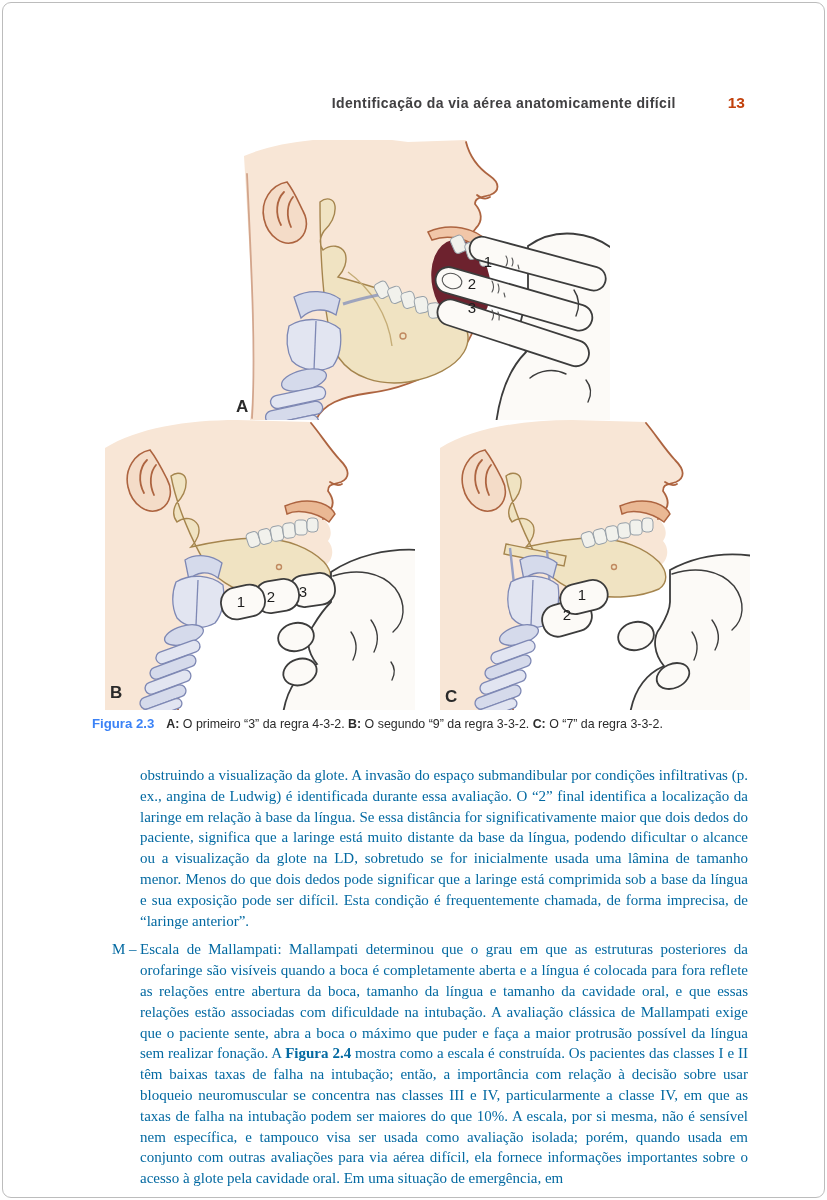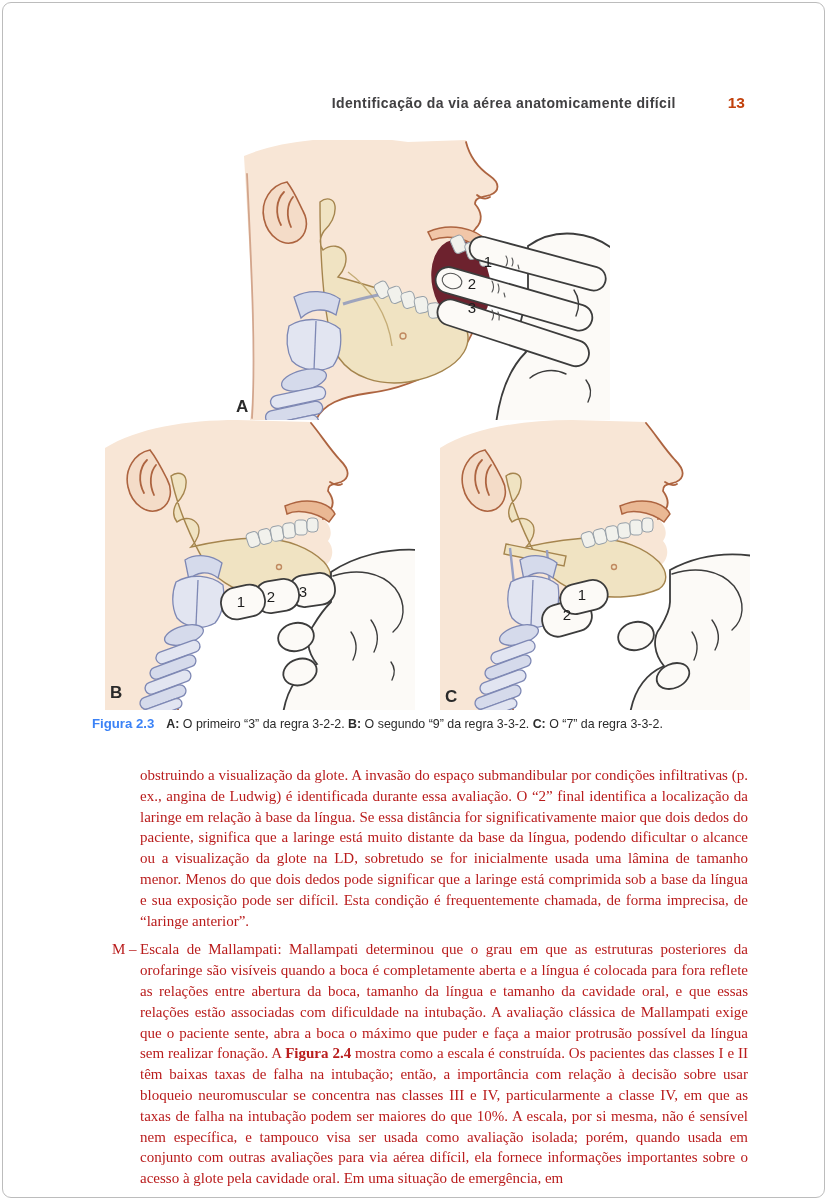--- a/index.html
+++ b/index.html
@@ -196,7 +196,7 @@
   </svg>
 
   <div class="caption">
-    <span class="figlabel">Figura 2.3</span><b>A:</b><span> O primeiro “3” da regra 3-2-2. </span><b>B:</b><span> O segundo “9” da regra 3-3-2. </span><b>C:</b><span> O “7” da regra 3-3-2.</span>
+    <span class="figlabel">Figura 2.3</span><b>A:</b><span> O primeiro “3” da regra 4-3-2. </span><b>B:</b><span> O segundo “9” da regra 3-3-2. </span><b>C:</b><span> O “7” da regra 3-3-2.</span>
   </div>
 
   <div class="bodytext">

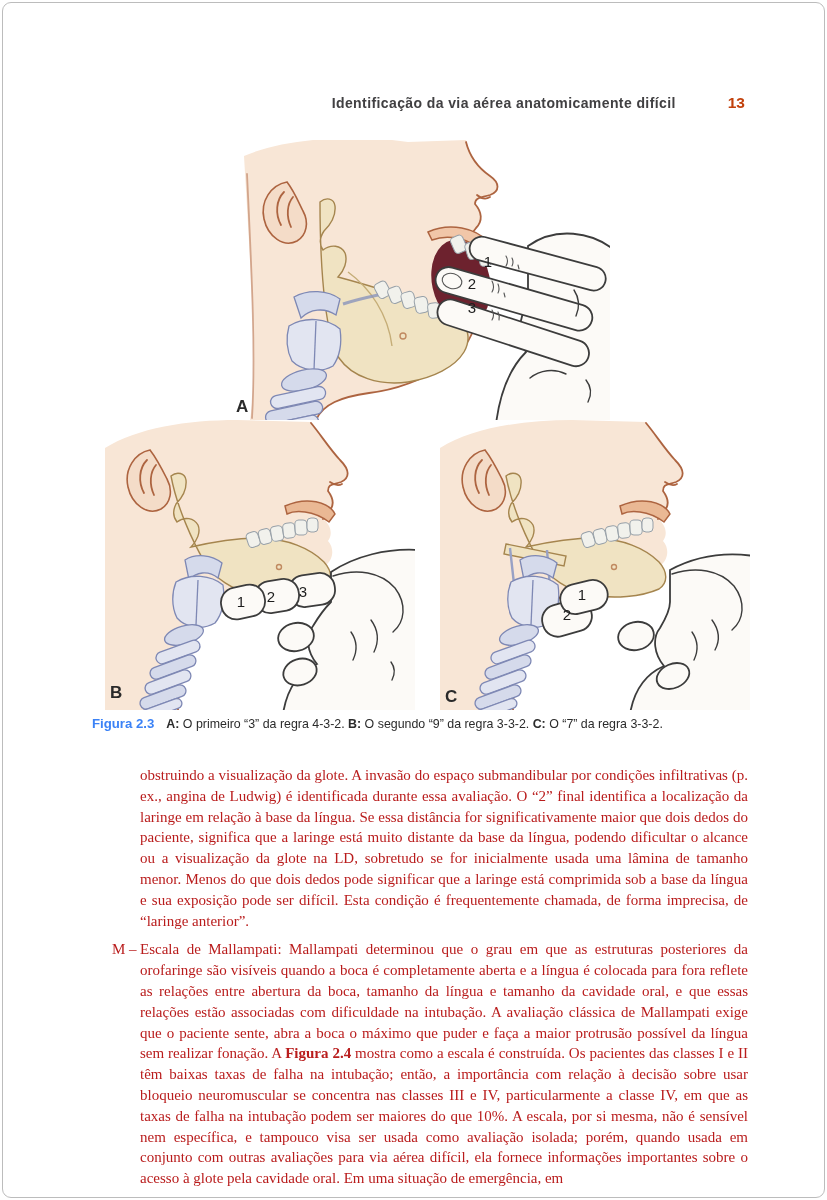--- a/index.html
+++ b/index.html
@@ -41,7 +41,7 @@
   
   .bodytext{position:absolute;left:140px;top:765px;width:608px;
             font-family:"Liberation Serif",serif;font-size:15px;line-height:20.8px;
-            color:#b91c1c;text-align:justify;}
+            color:#0369a1;text-align:justify;}
   .bodytext p{margin:0;}
   .bodytext p.p2{margin-top:8px;position:relative;}
   .bodytext .marker{position:absolute;left:-28px;top:0;}

